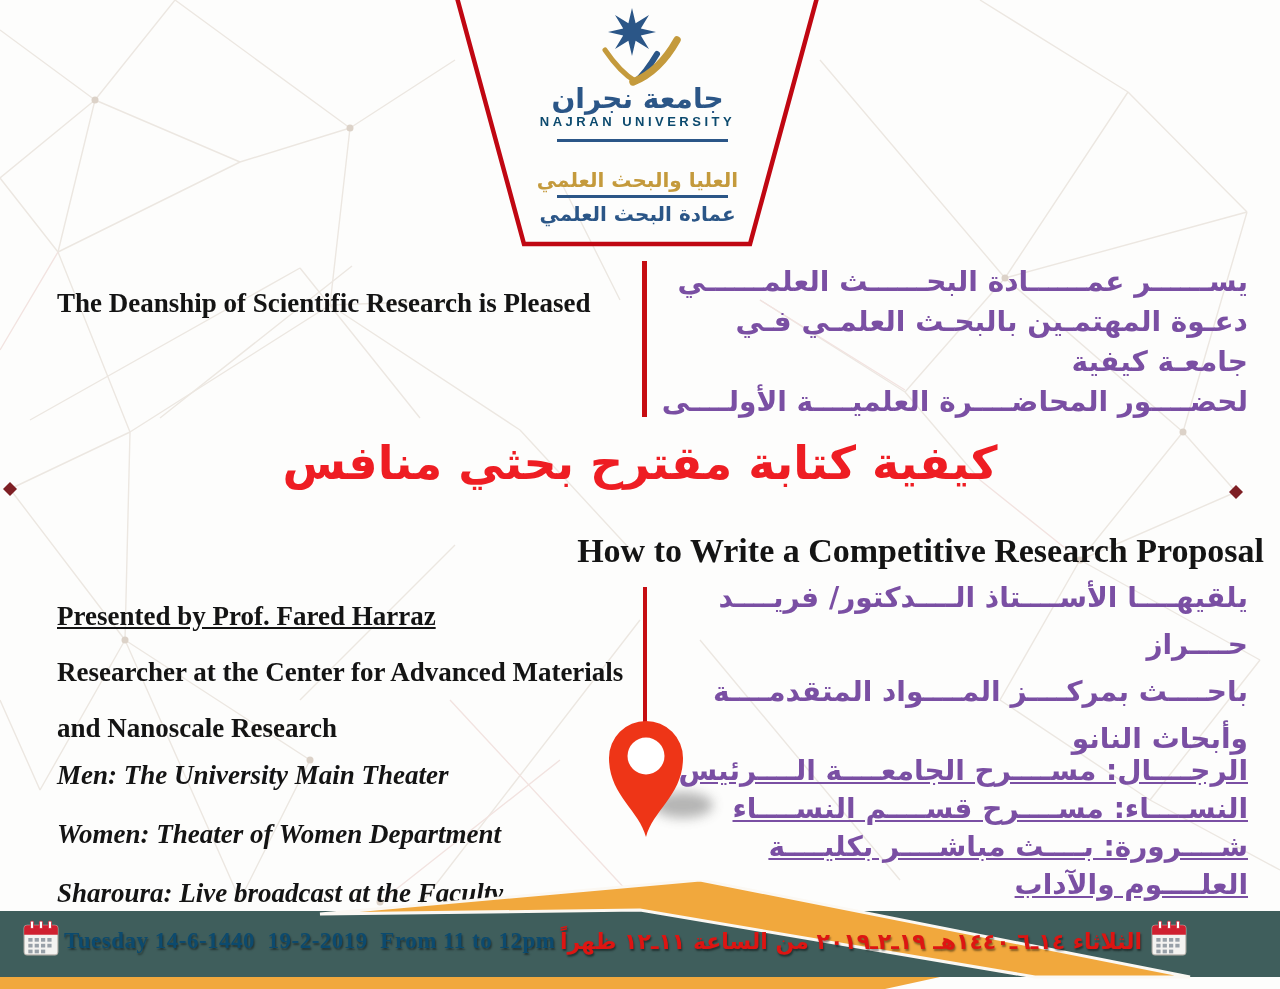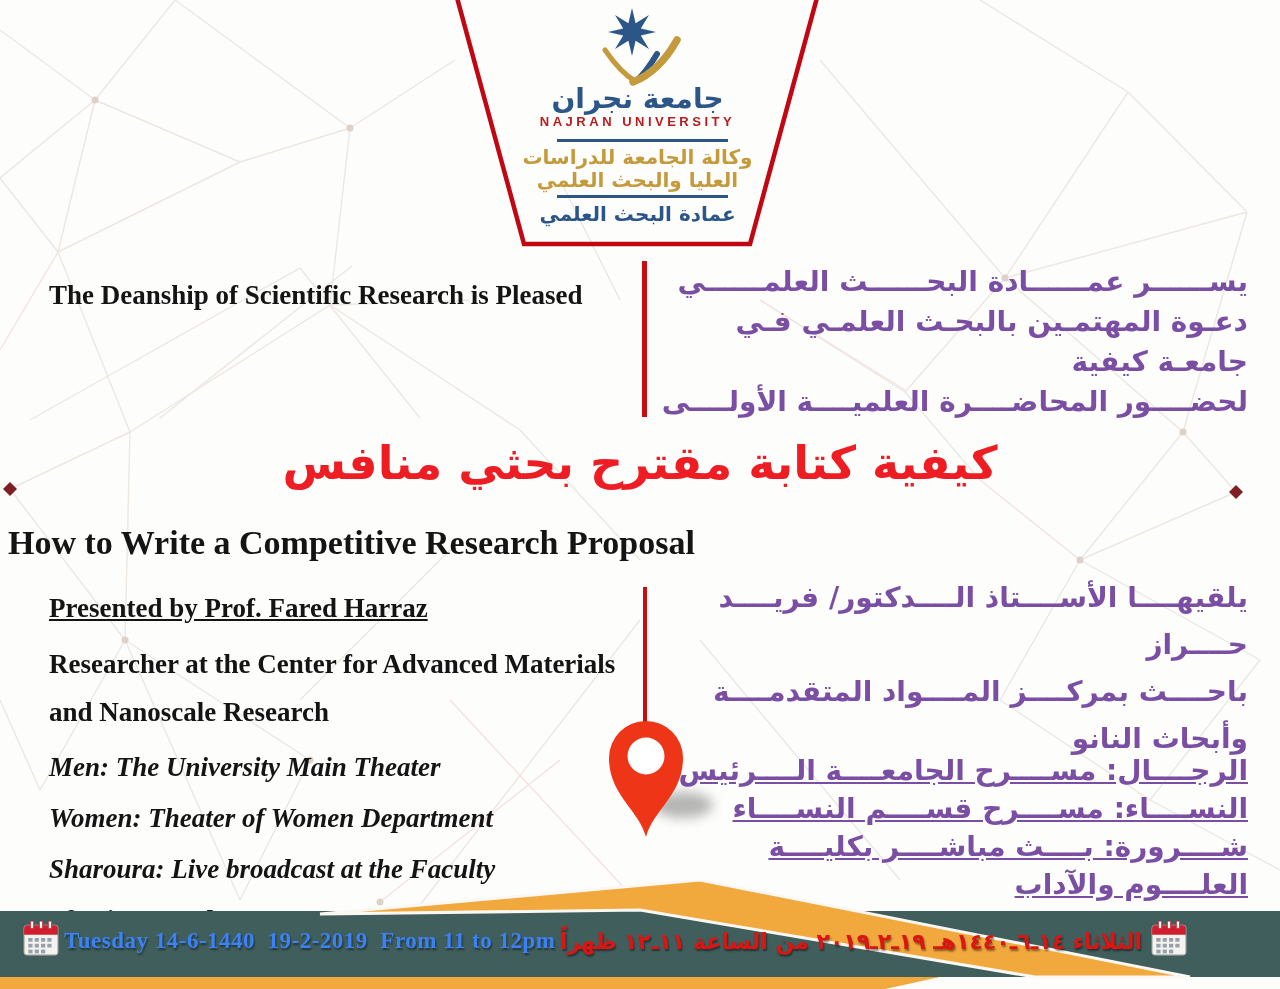--- a/index.html
+++ b/index.html
@@ -14,7 +14,7 @@
   .logo { position:absolute; left:455px; top:0; width:365px; height:250px; }
   .logo .abs { position:absolute; left:0; right:0; text-align:center; }
   .logo-ar   { top:82px;  font:bold 28px "DejaVu Sans", sans-serif; color:#2B5687; }
-  .logo-en   { top:114px; font:bold 13px "Liberation Sans", sans-serif; letter-spacing:3.5px; color:#b91c1c; }
+  .logo-en   { top:114px; font:bold 13px "Liberation Sans", sans-serif; letter-spacing:3.5px; color:#0c4a6e; }
   .logo-rule { position:absolute; left:102px; width:171px; height:3px; background:#2B5687; }
   .rule1 { top:139px; } .rule2 { top:195px; }
   .gold-line { font:bold 20px "DejaVu Sans", sans-serif; color:#C49A3C; }

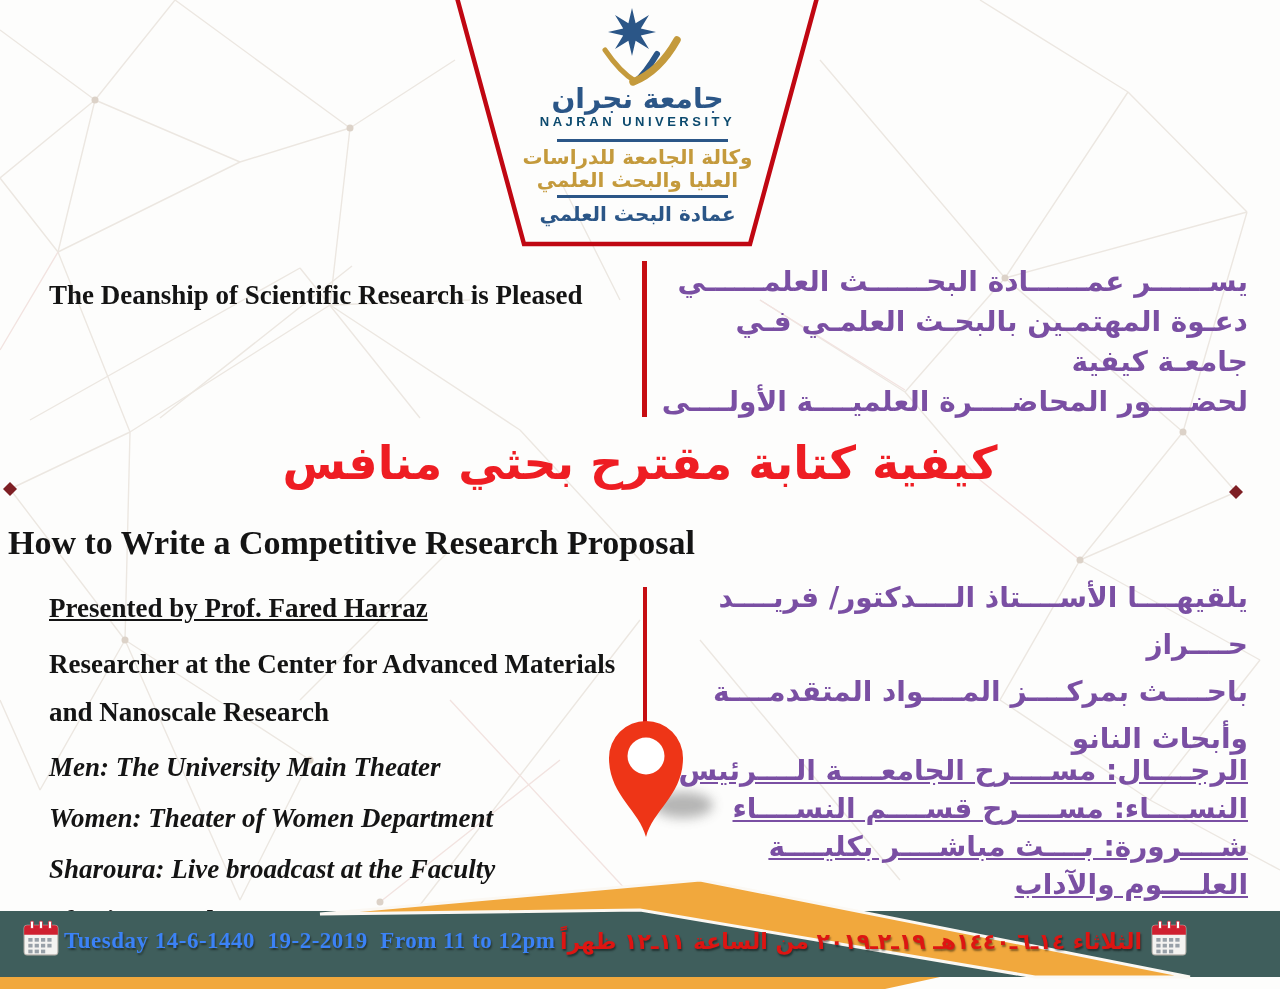--- a/index.html
+++ b/index.html
@@ -109,7 +109,6 @@
     <div class="abs logo-ar">جامعة نجران</div>
     <div class="abs logo-en">NAJRAN UNIVERSITY</div>
     <div class="logo-rule rule1"></div>
-    <div class="abs gold-line gold1" dir="rtl">وكالة الجامعة للدراسات</div>
     <div class="abs gold-line gold2" dir="rtl">العليا والبحث العلمي</div>
     <div class="logo-rule rule2"></div>
     <div class="abs deanship" dir="rtl">عمادة البحث العلمي</div>

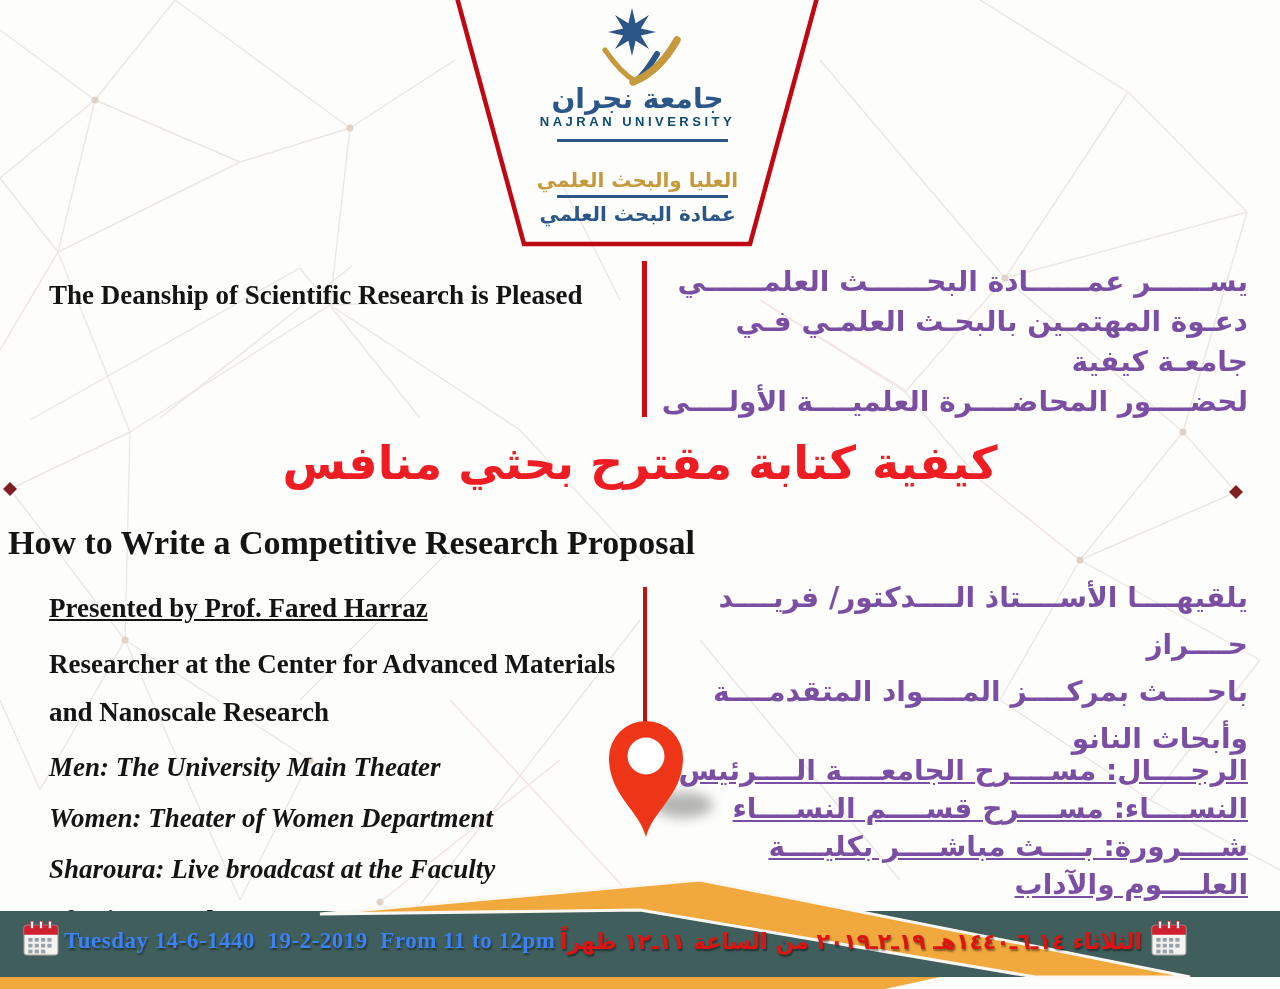--- a/index.html
+++ b/index.html
@@ -23,7 +23,7 @@
 
   
   .en-block { position:absolute; left:45px; color:#141414; font-weight:bold; }
-  .en-block p { margin:4px; font-size:27px; }
+  .en-block p { margin:12px; font-size:27px; }
   .p1en { top:266px; } .p1en p { line-height:50px; }
   .p2en { top:582px; } .p2en p { line-height:44px; } .p2en p.gap { margin-bottom:12px;text-decoration:underline; }
   .p3en { top:740px; } .p3en p { line-height:47px;font-style:italic; }

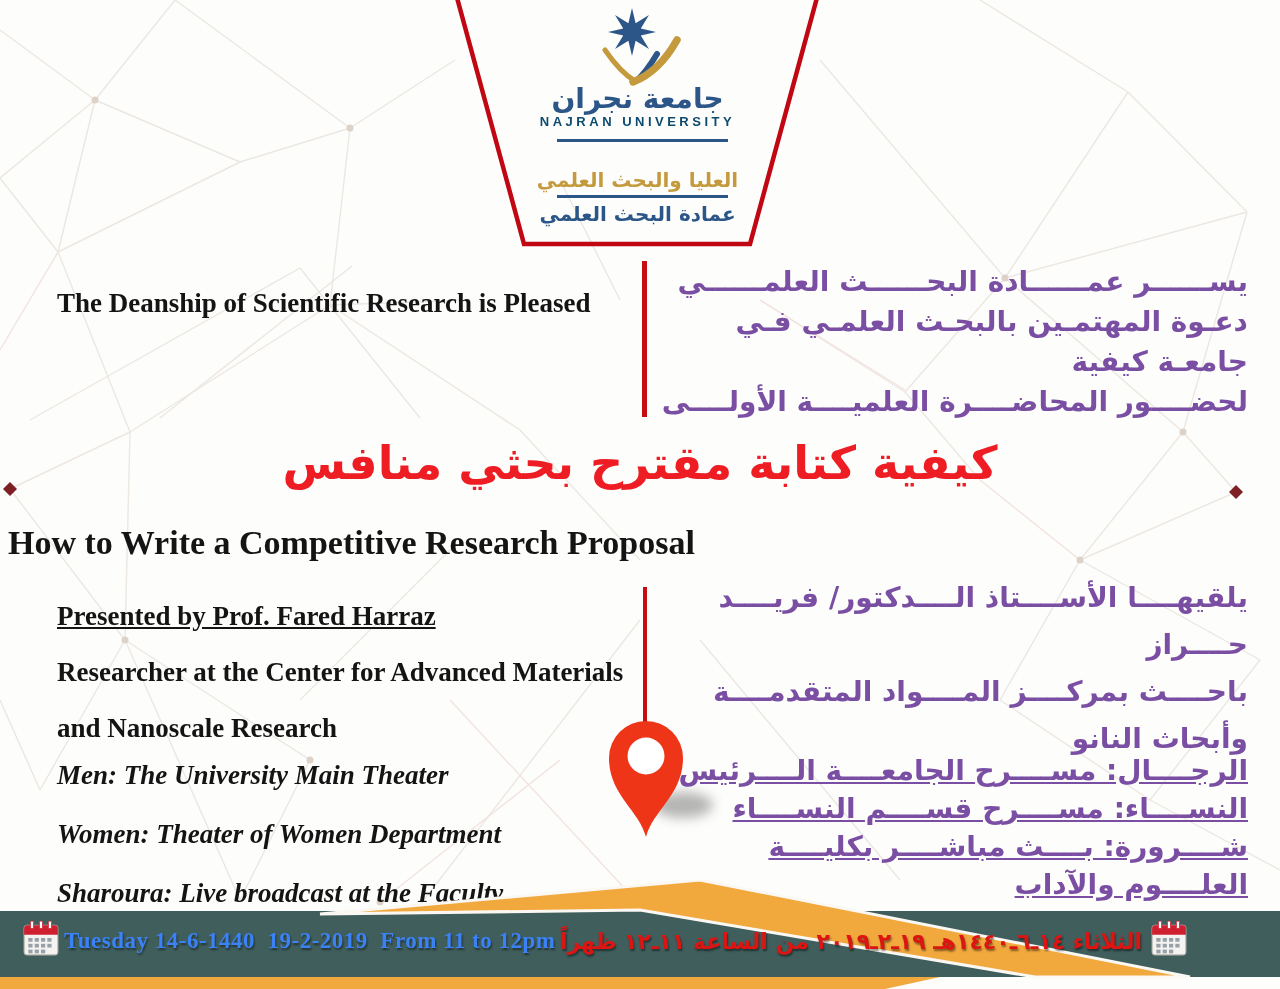--- a/index.html
+++ b/index.html
@@ -37,7 +37,7 @@
 
   .title-ar { position:absolute; left:0; right:0; top:436px; margin:0; text-align:center;
               font:bold 46px "DejaVu Sans", sans-serif; color:#EE1D23; }
-  .title-en { position:absolute; left:0; right:0; top:516px; margin:8px; text-align:left;
+  .title-en { position:absolute; left:0; right:0; top:516px; margin:16px; text-align:right;
               font:bold 34px "Liberation Serif", serif; color:#141414; }
 
   .divider1   { position:absolute; left:642px; top:261px; width:5px; height:156px; background:#C60D12; }

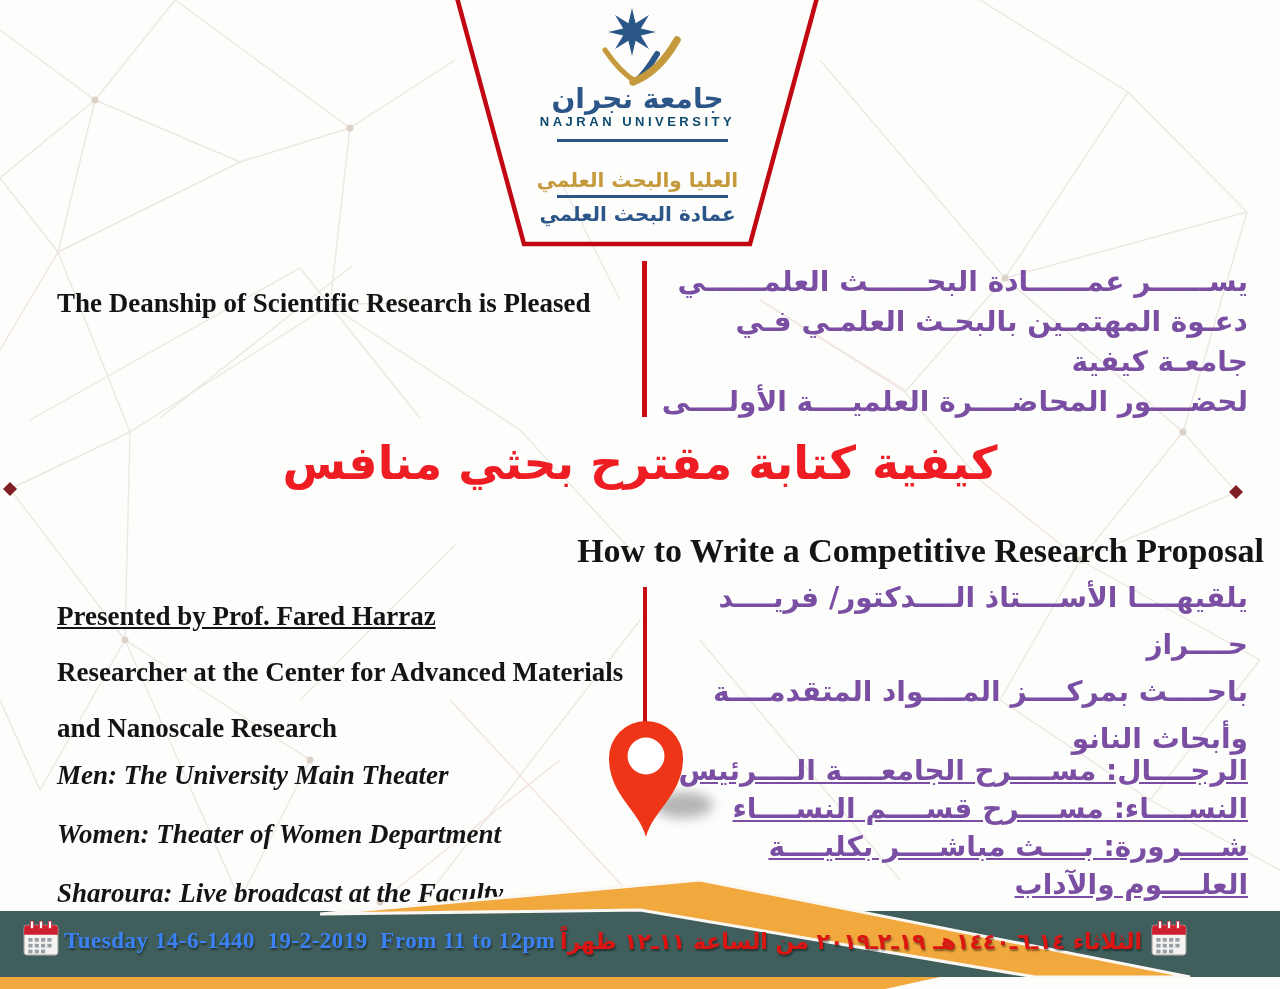--- a/index.html
+++ b/index.html
@@ -47,7 +47,7 @@
   
   .footer-svg { position:absolute; left:0; top:880px; }
   .date-en { position:absolute; left:64px; top:928px; font:bold 23px "Liberation Serif", serif;
-             color:#3b82f6; letter-spacing:.5px; text-shadow:1px 2px 2px rgba(0,0,0,.45); white-space:nowrap; }
+             color:#0c4a6e; letter-spacing:.5px; text-shadow:1px 2px 2px rgba(0,0,0,.45); white-space:nowrap; }
   .date-ar { position:absolute; right:138px; top:929px; font:bold 22px "DejaVu Sans", sans-serif;
              color:#DD1512; text-shadow:1px 2px 2px rgba(0,0,0,.45); white-space:nowrap; }
   .cal { position:absolute; top:919px; width:38px; height:38px; }

